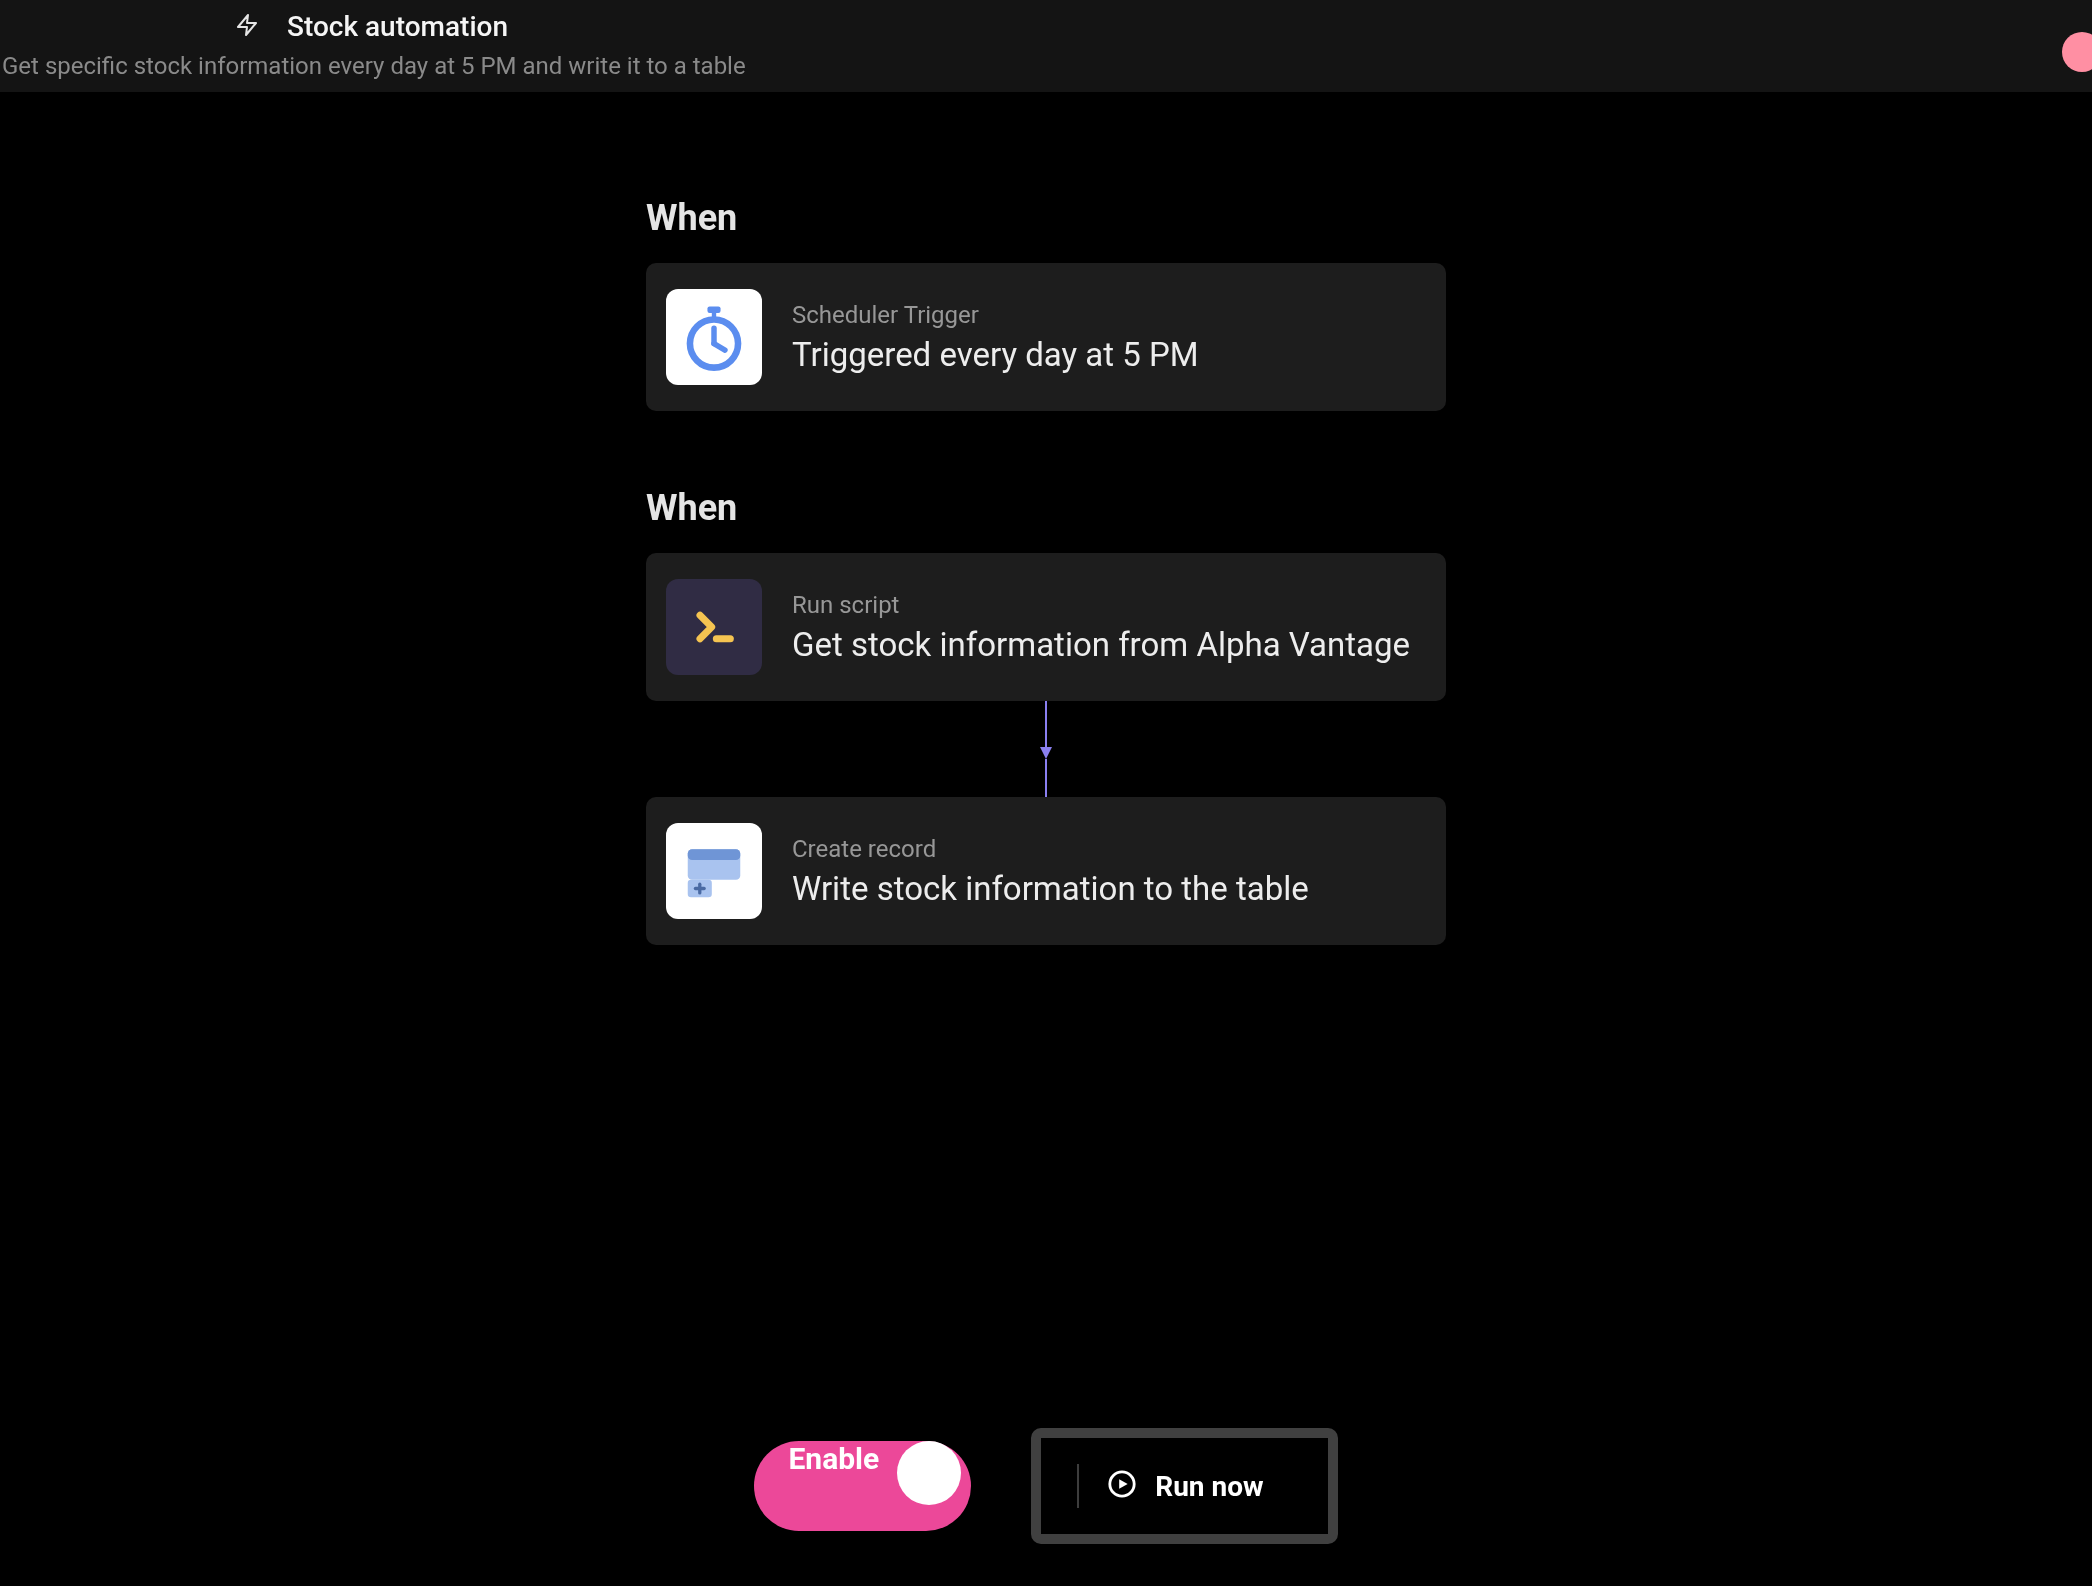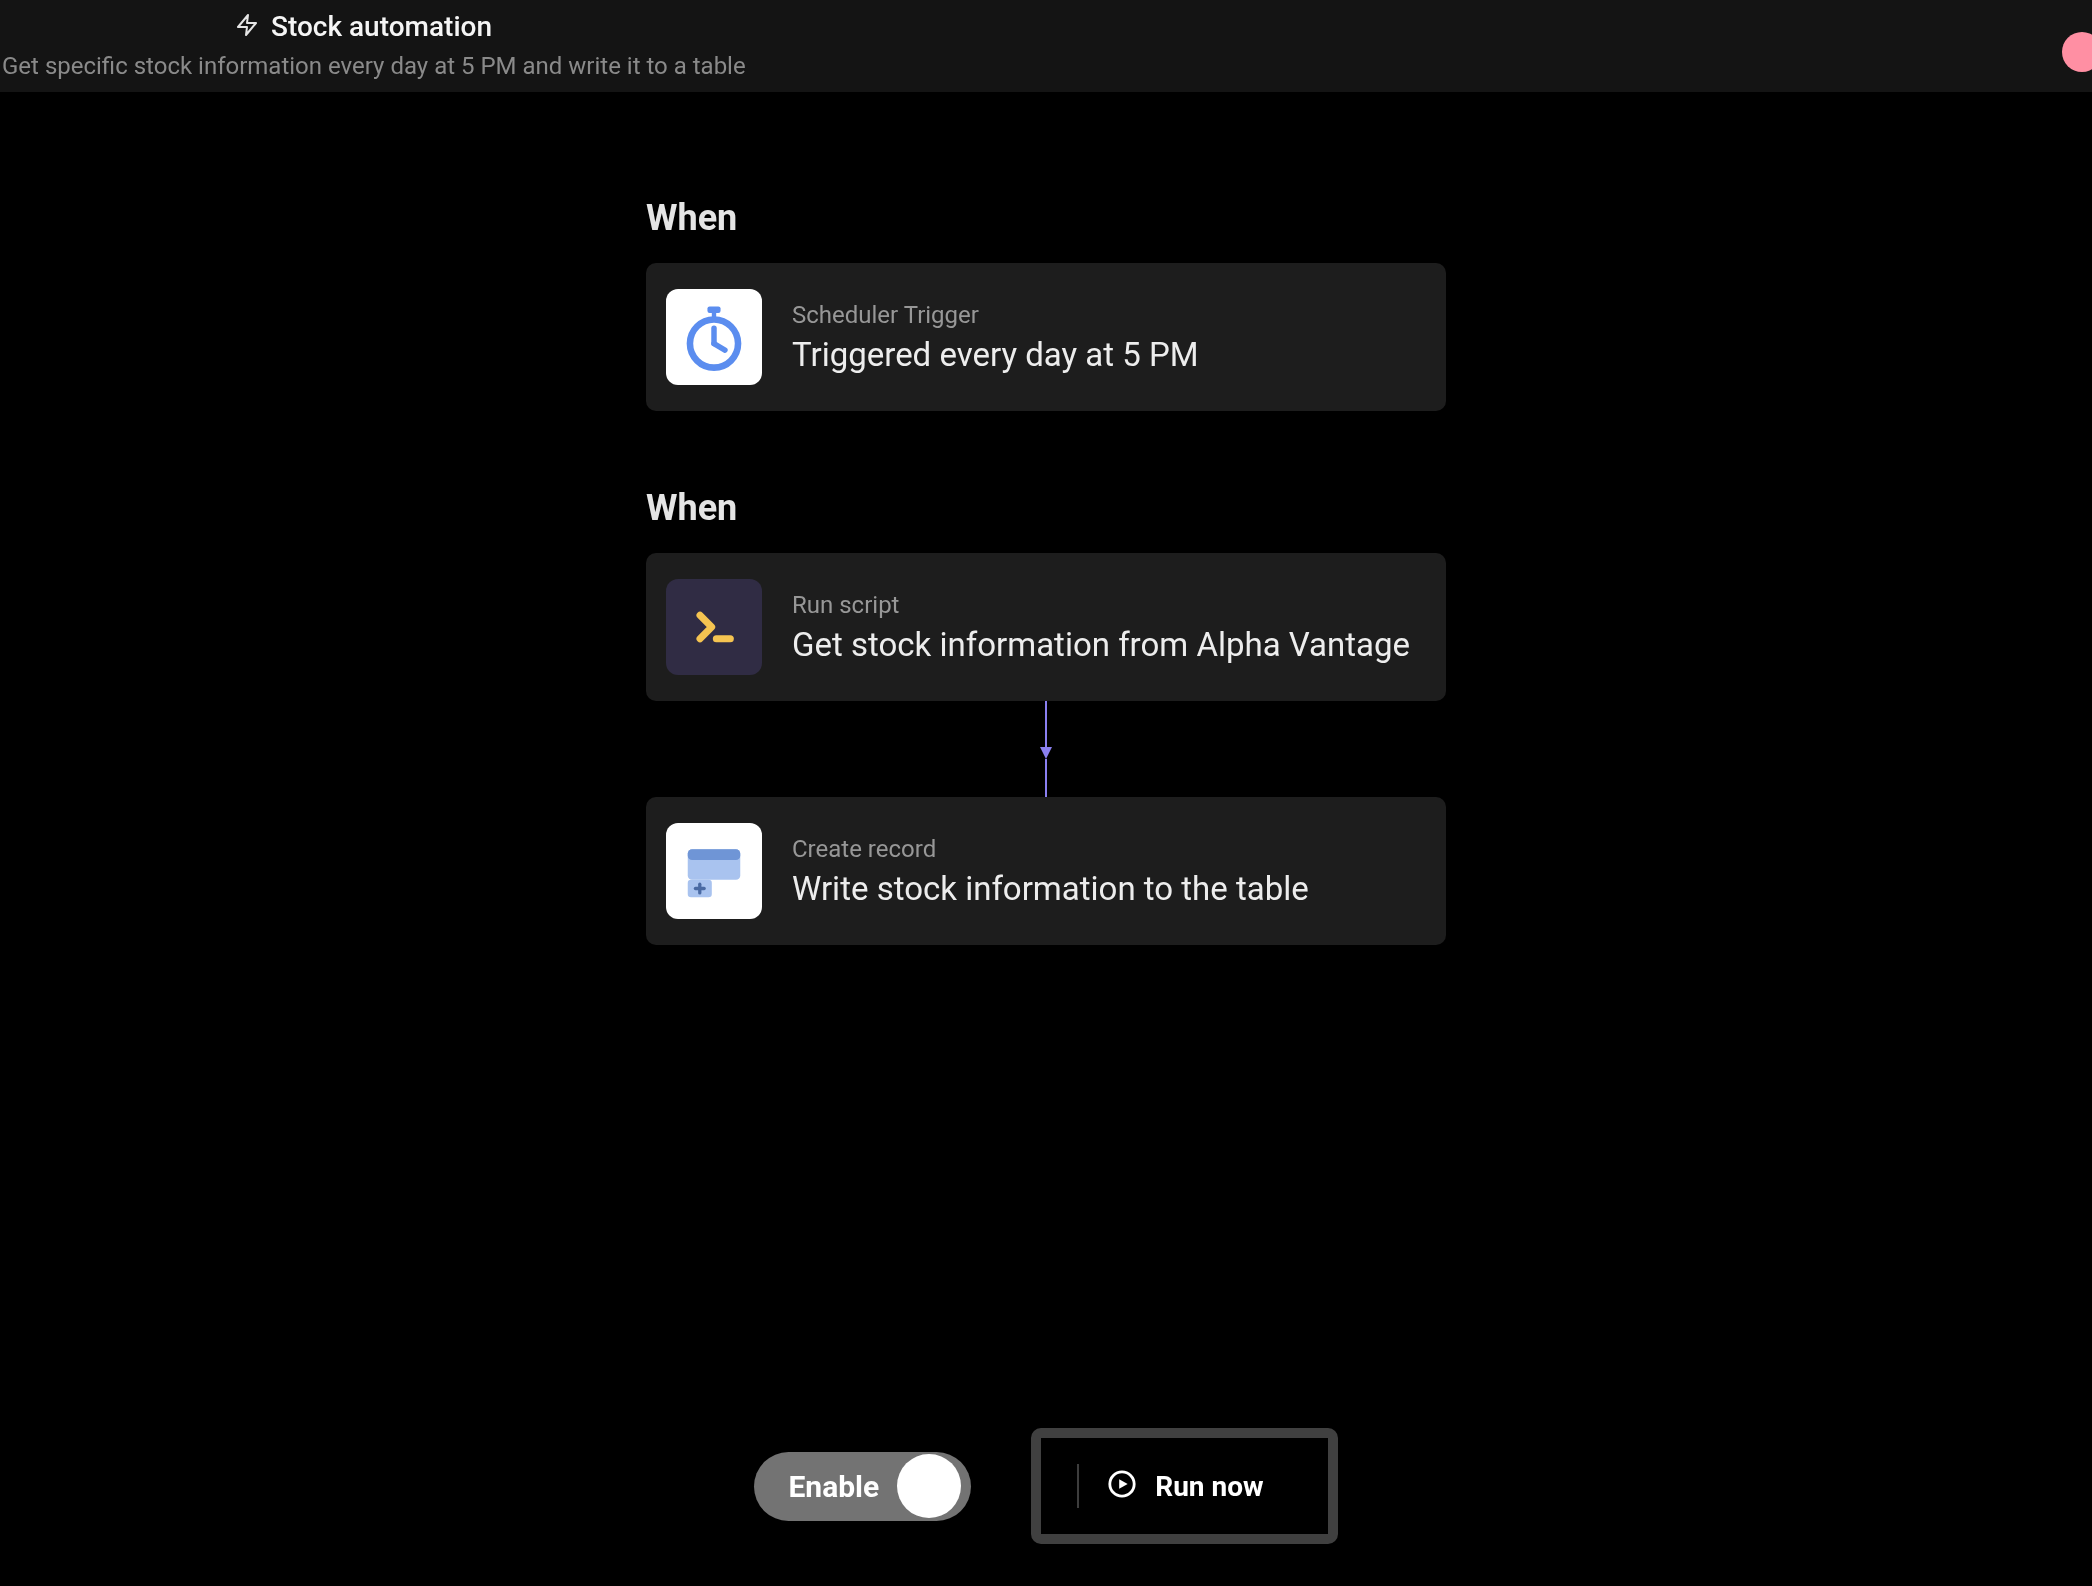--- a/index.html
+++ b/index.html
@@ -25,7 +25,7 @@
   .header-title-row {
     display: flex;
     align-items: center;
-    gap: 12px;
+    gap: 28px;
   }
   .header-title-row svg {
     width: 24px;

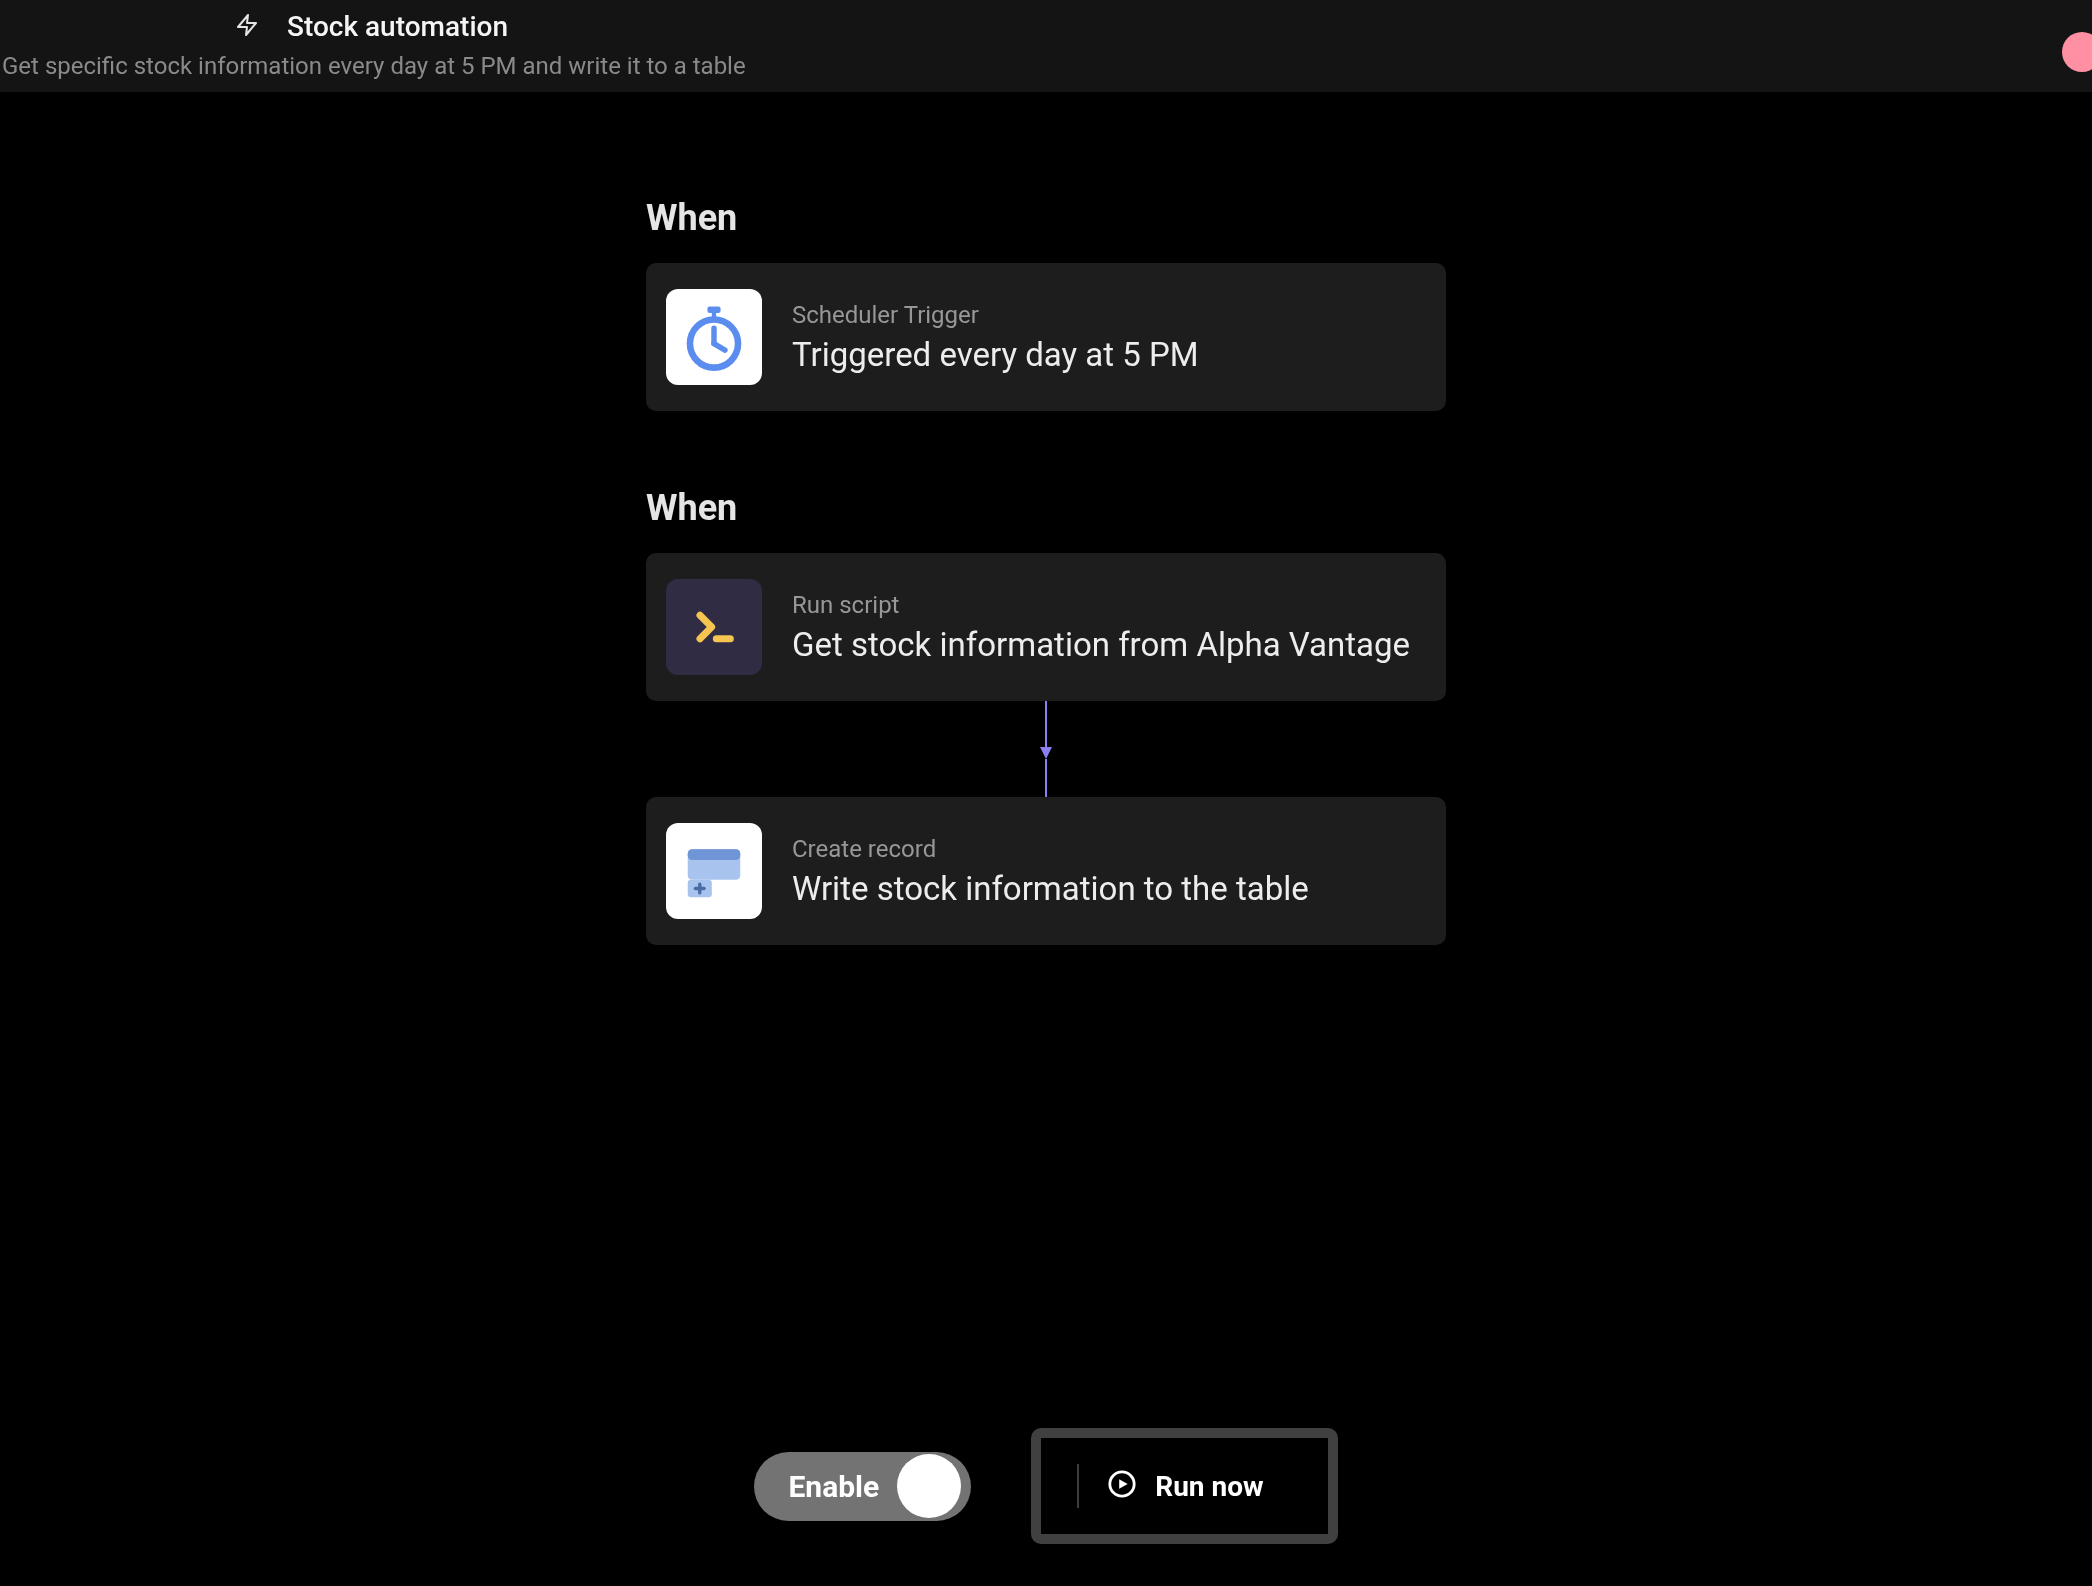--- a/index.html
+++ b/index.html
@@ -134,11 +134,10 @@
     gap: 60px;
   }
   .toggle-pill {
-    height: 69px;
+    height: 90px;
     border-radius: 45px;
-    background: #737373;
-    display: flex;
-    align-items: center;
+    background: #ec4899;
+    display: flex;
     padding: 0 10px 0 34px;
     gap: 18px;
     cursor: pointer;

